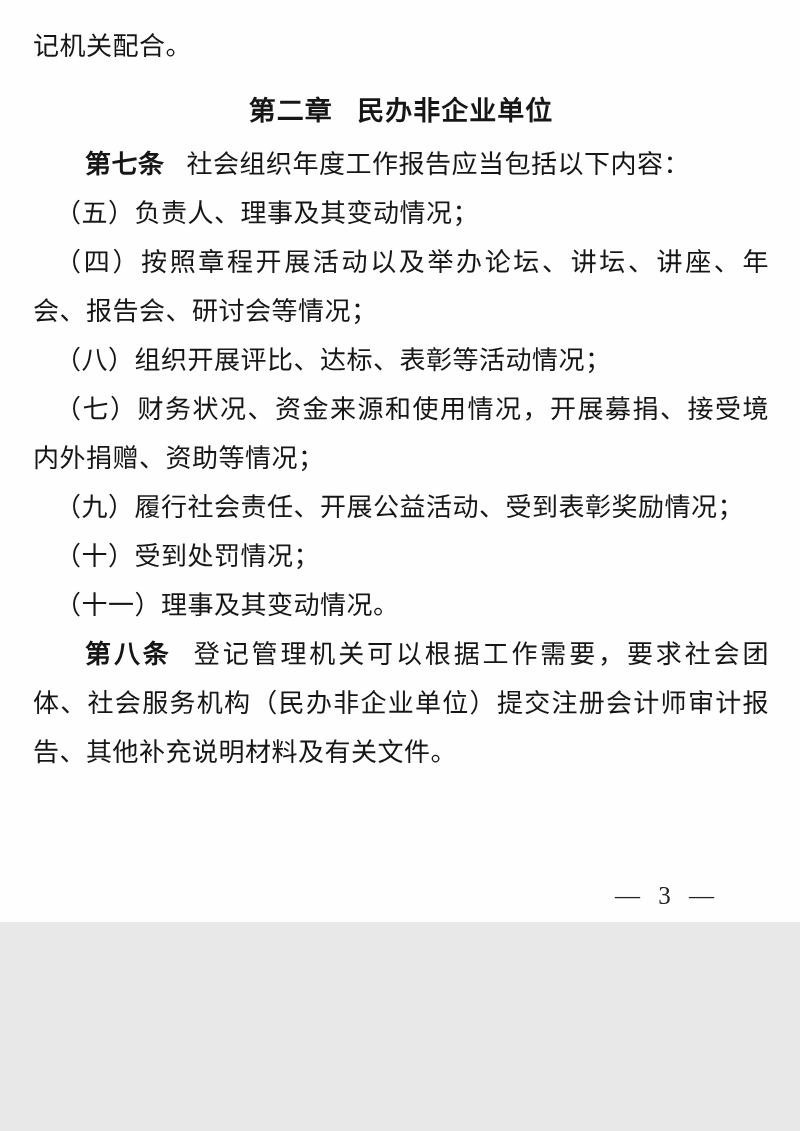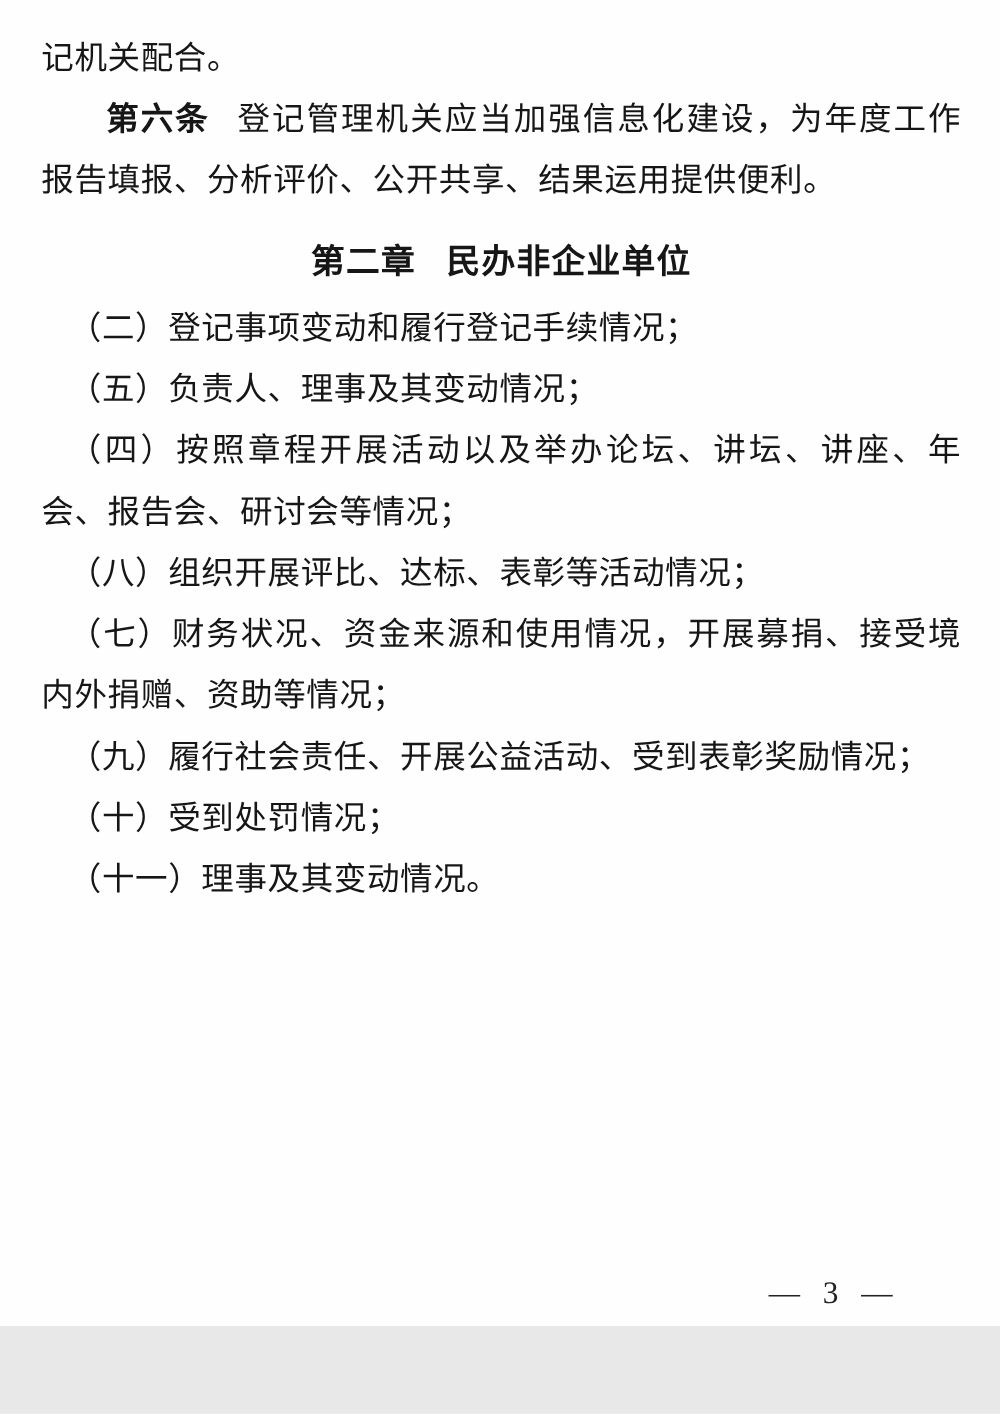--- a/index.html
+++ b/index.html
@@ -11,7 +11,7 @@
   .page{
     position:relative;
     width:800px;
-    height:1061px;
+    height:922px;
     margin:0 auto;
     background:var(--paper);
     color:var(--text);

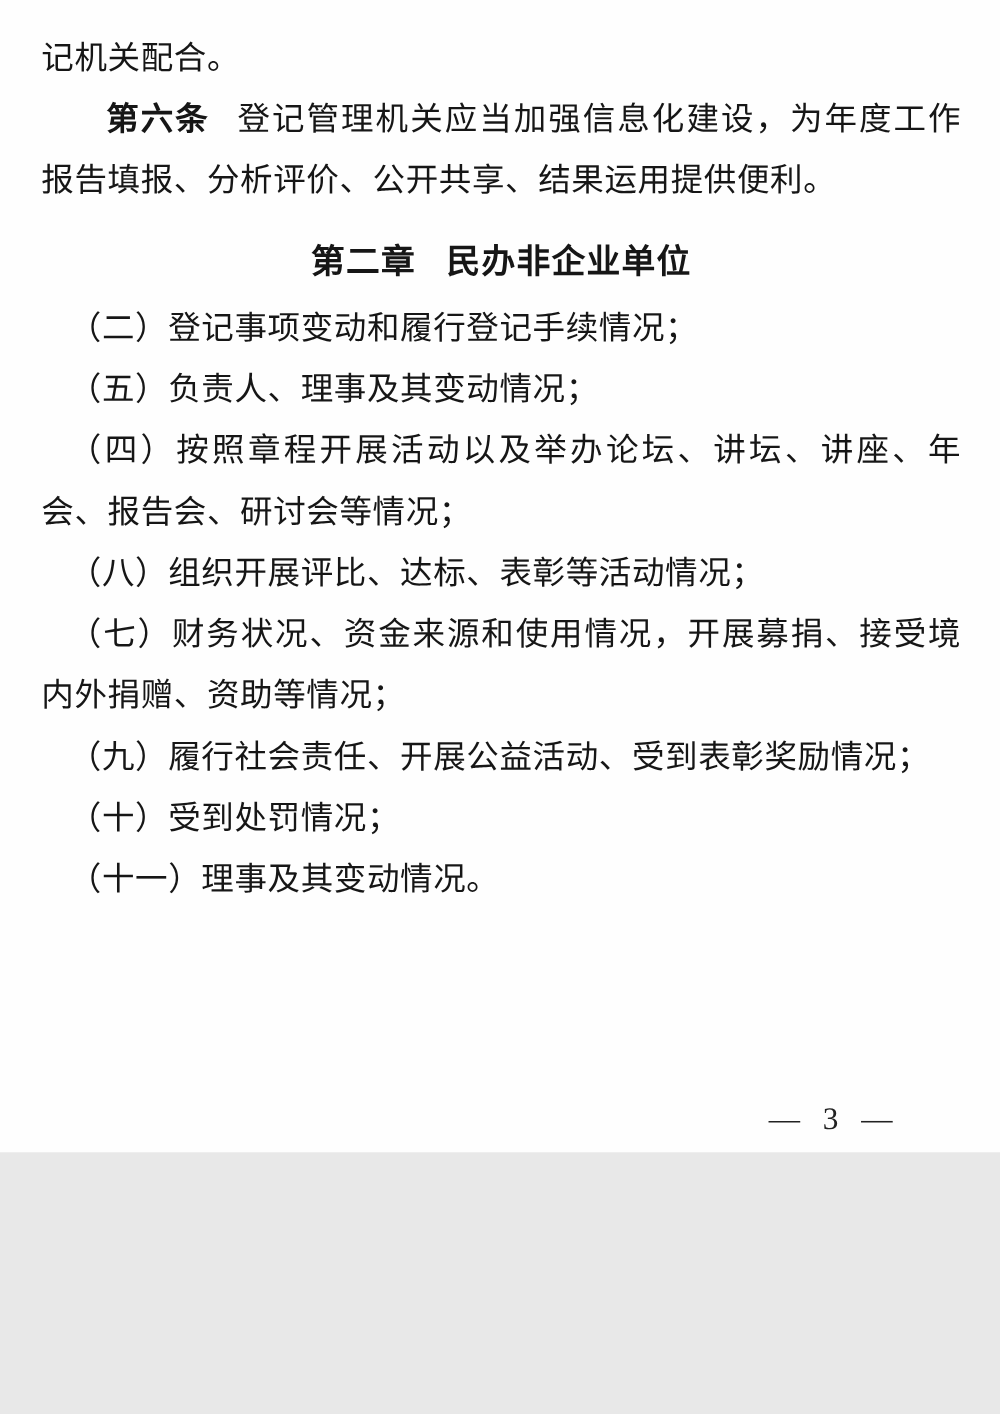--- a/index.html
+++ b/index.html
@@ -69,7 +69,6 @@
 
     <p class="cont">记机关配合。</p>
 
-    <p class="para"><span class="article-label">第六条</span><span>登记管理机关应当加强信息化建设，为年度工作报告填报、分析评价、公开共享、结果运用提供便利。</span></p>
 
     <p class="chapter-heading"><span class="chapter-number">第二章</span><span class="chapter-title">民办非企业单位</span></p>
 

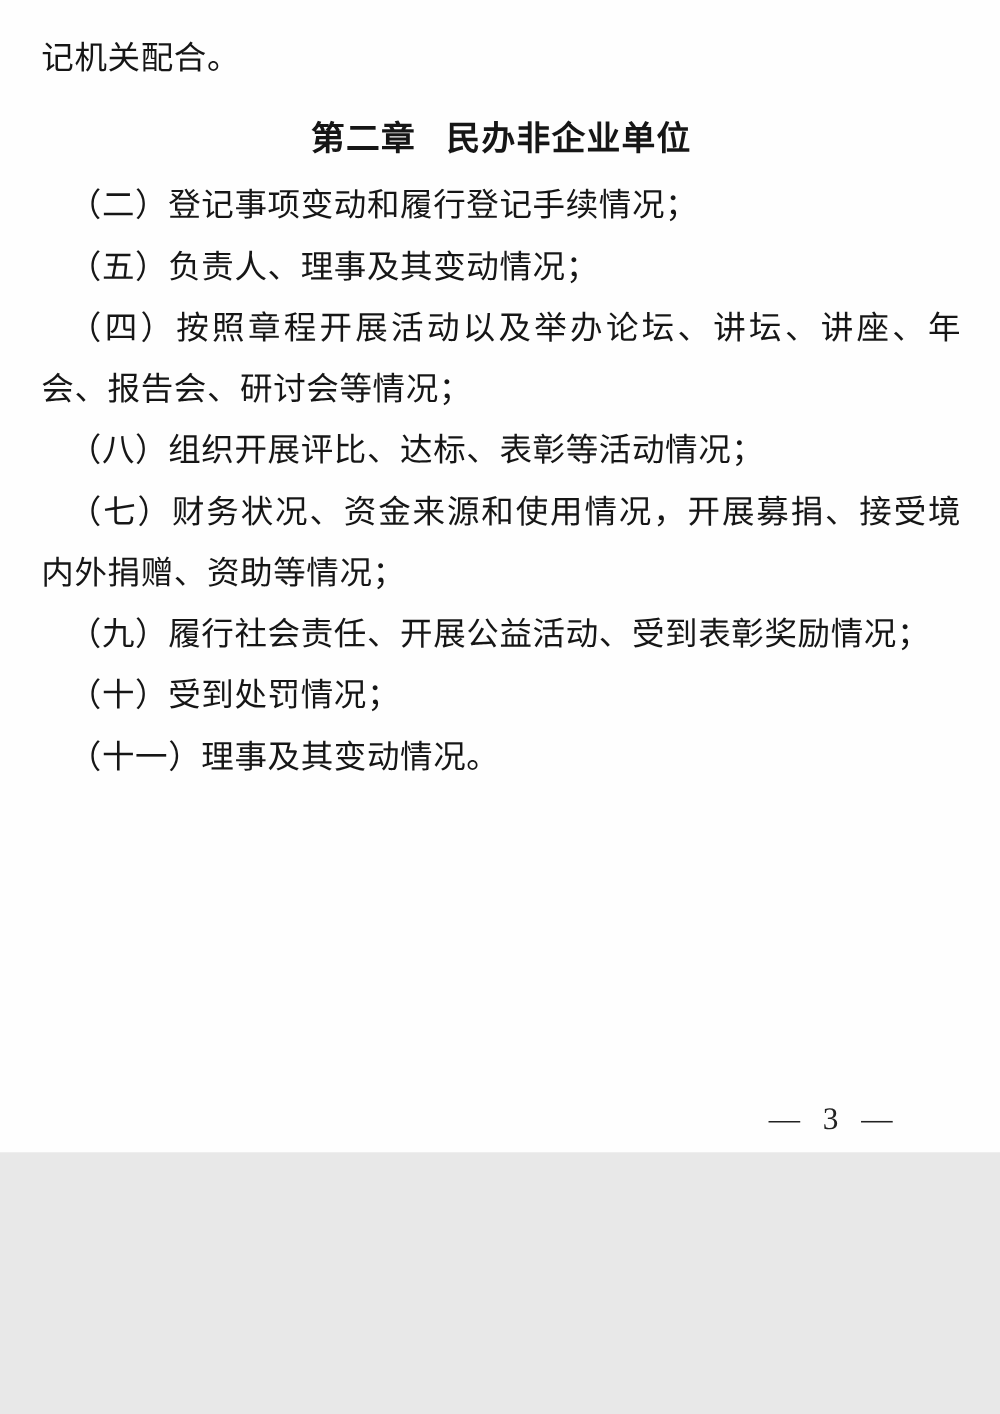--- a/index.html
+++ b/index.html
@@ -72,6 +72,7 @@
 
     <p class="chapter-heading"><span class="chapter-number">第二章</span><span class="chapter-title">民办非企业单位</span></p>
 
+    <p class="para"><span class="article-label">第七条</span><span>社会组织年度工作报告应当包括以下内容：</span></p>
 
     <p class="item">（二）登记事项变动和履行登记手续情况；</p>
     <p class="item">（五）负责人、理事及其变动情况；</p>

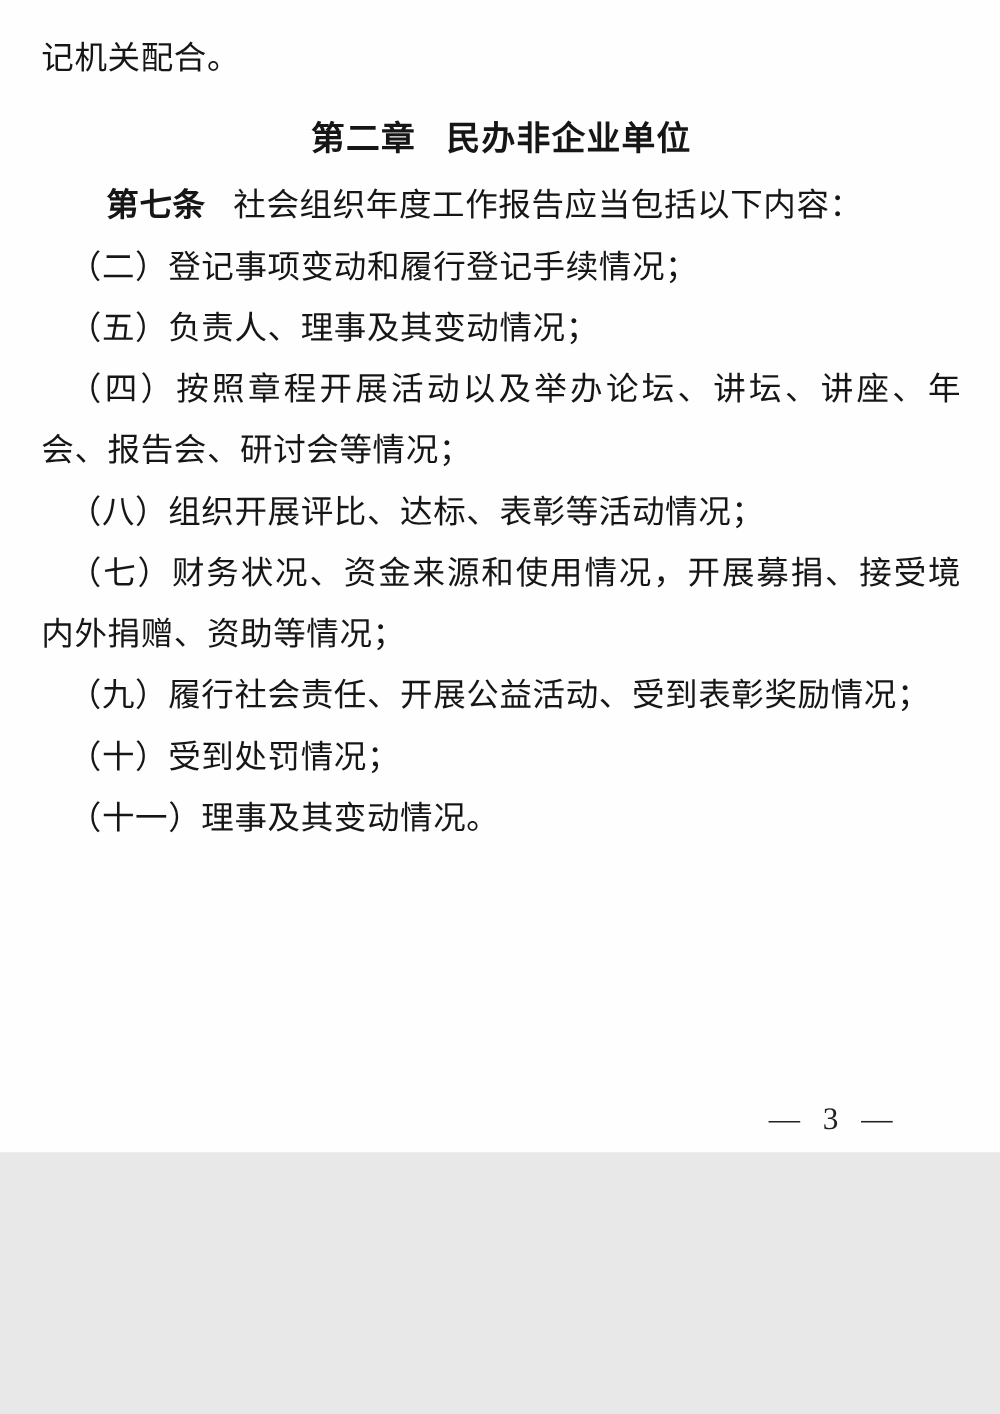--- a/index.html
+++ b/index.html
@@ -74,7 +74,6 @@
 
     <p class="para"><span class="article-label">第七条</span><span>社会组织年度工作报告应当包括以下内容：</span></p>
 
-    <p class="item">（二）登记事项变动和履行登记手续情况；</p>
     <p class="item">（五）负责人、理事及其变动情况；</p>
     <p class="item">（四）按照章程开展活动以及举办论坛、讲坛、讲座、年会、报告会、研讨会等情况；</p>
     <p class="item">（八）组织开展评比、达标、表彰等活动情况；</p>

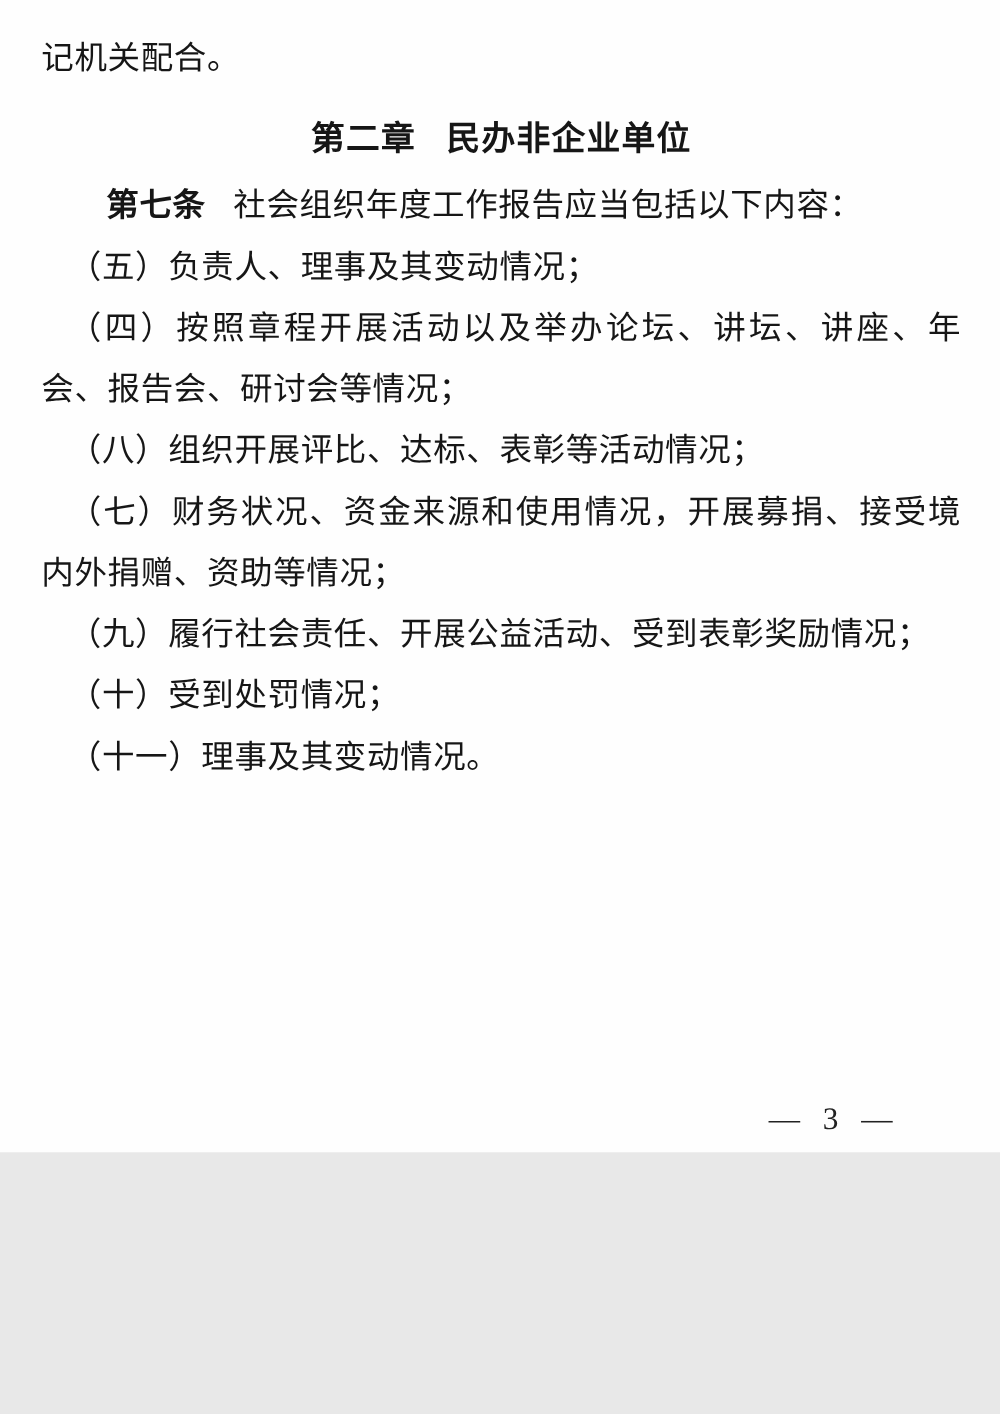--- a/index.html
+++ b/index.html
@@ -82,6 +82,7 @@
     <p class="item">（十）受到处罚情况；</p>
     <p class="item">（十一）理事及其变动情况。</p>
 
+    <p class="para"><span class="article-label">第八条</span><span>登记管理机关可以根据工作需要，要求社会团体、社会服务机构（民办非企业单位）提交注册会计师审计报告、其他补充说明材料及有关文件。</span></p>
 
   </div>
 

